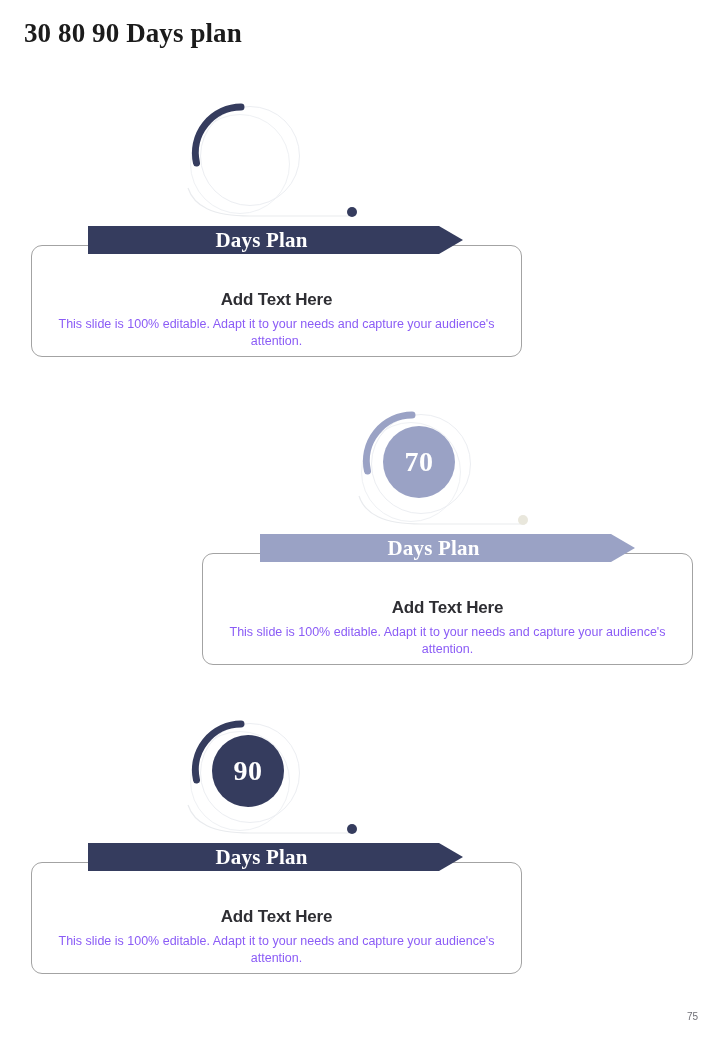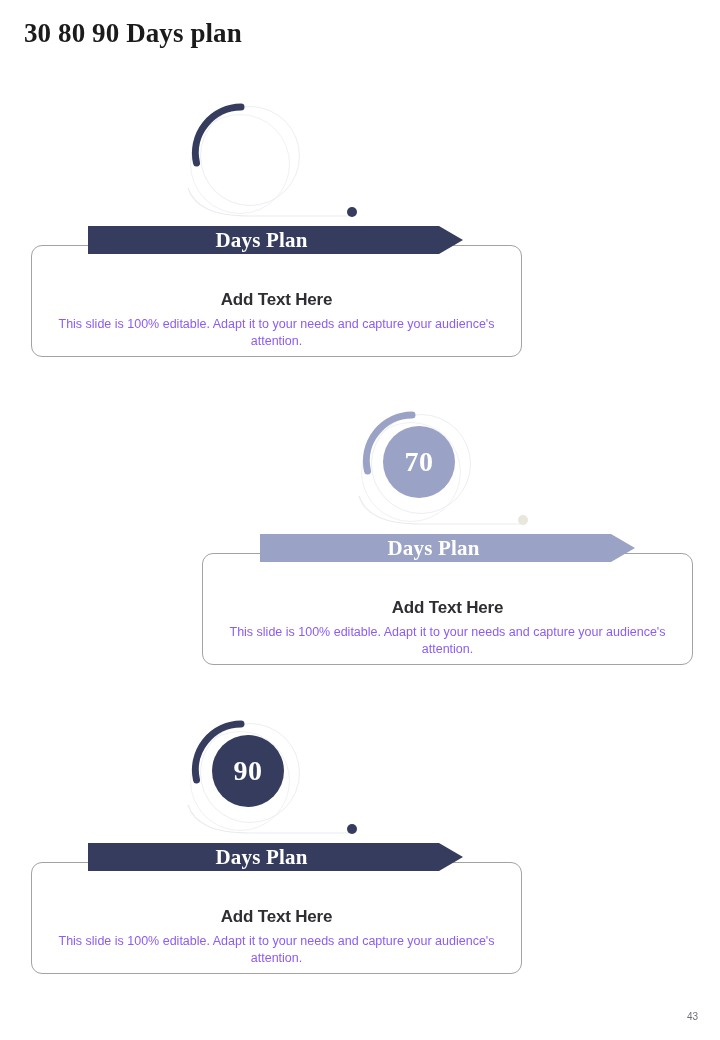--- a/index.html
+++ b/index.html
@@ -268,6 +268,6 @@
   <div class="ribbon" style="background-color: rgb(53, 60, 94);">Days Plan</div>
 </div>
 
-<div class="page-number">43</div>
+<div class="page-number">75</div>
 
 </body></html>

